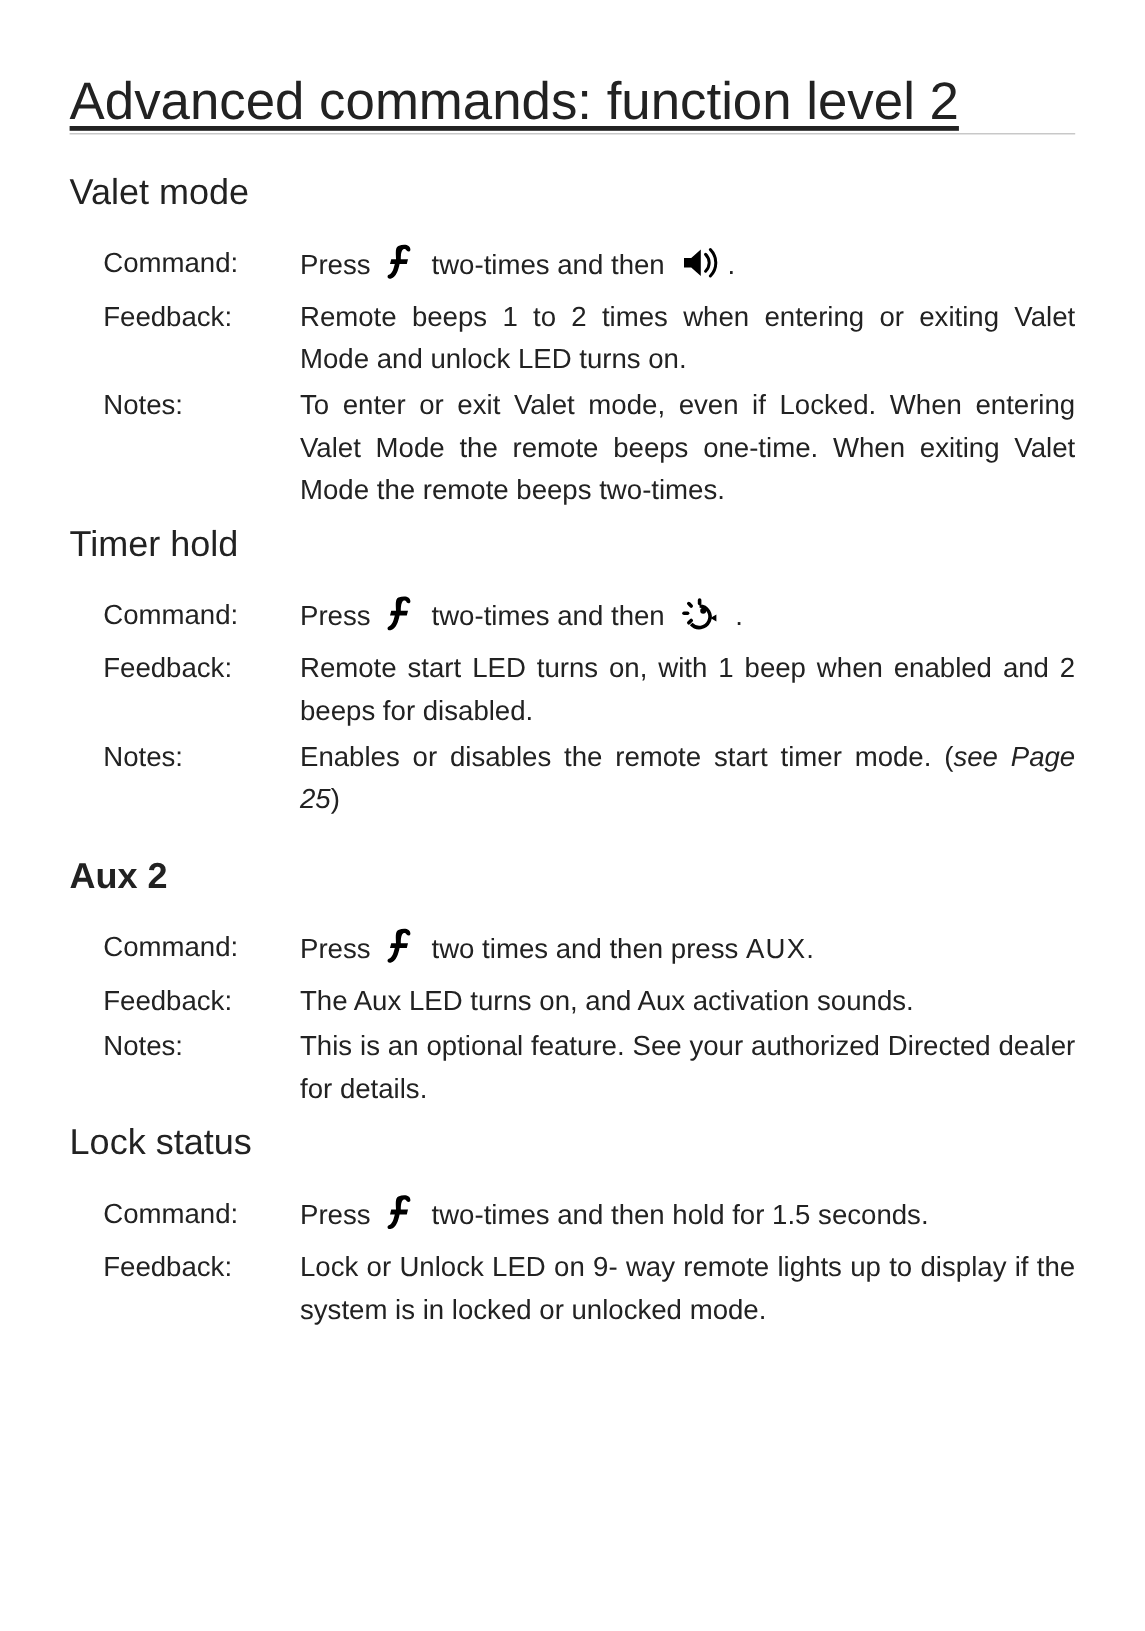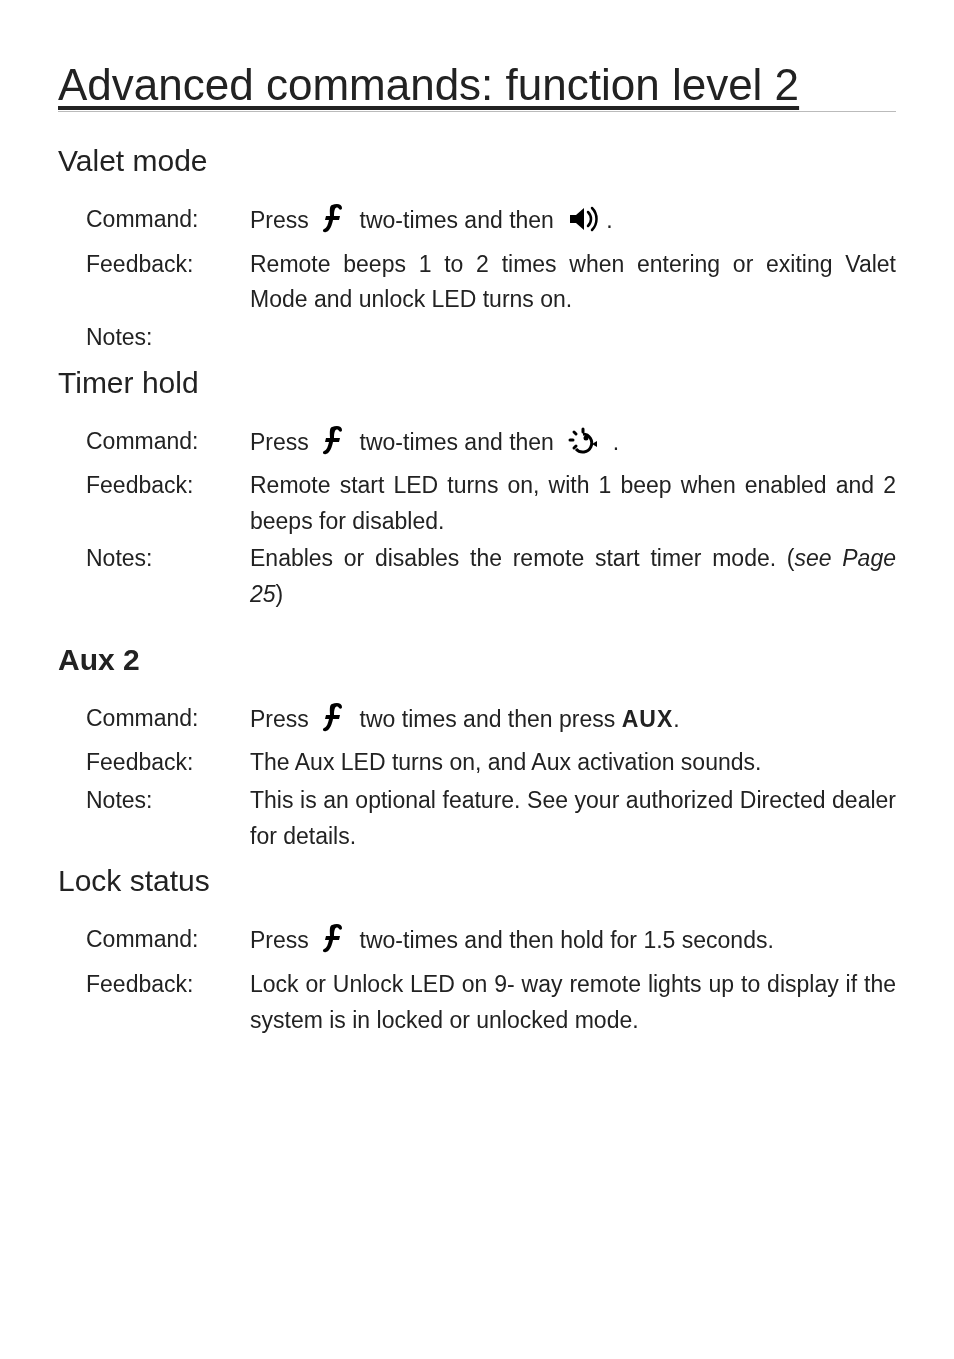--- a/index.html
+++ b/index.html
@@ -105,6 +105,7 @@
       </div>
       <div class="entry">
         <div class="label">Notes:</div>
+        <div class="body">To enter or exit Valet mode, even if Locked. When entering Valet Mode the remote beeps one-time. When exiting Valet Mode the remote beeps two-times.</div>
       </div>
     </div>
   </div>

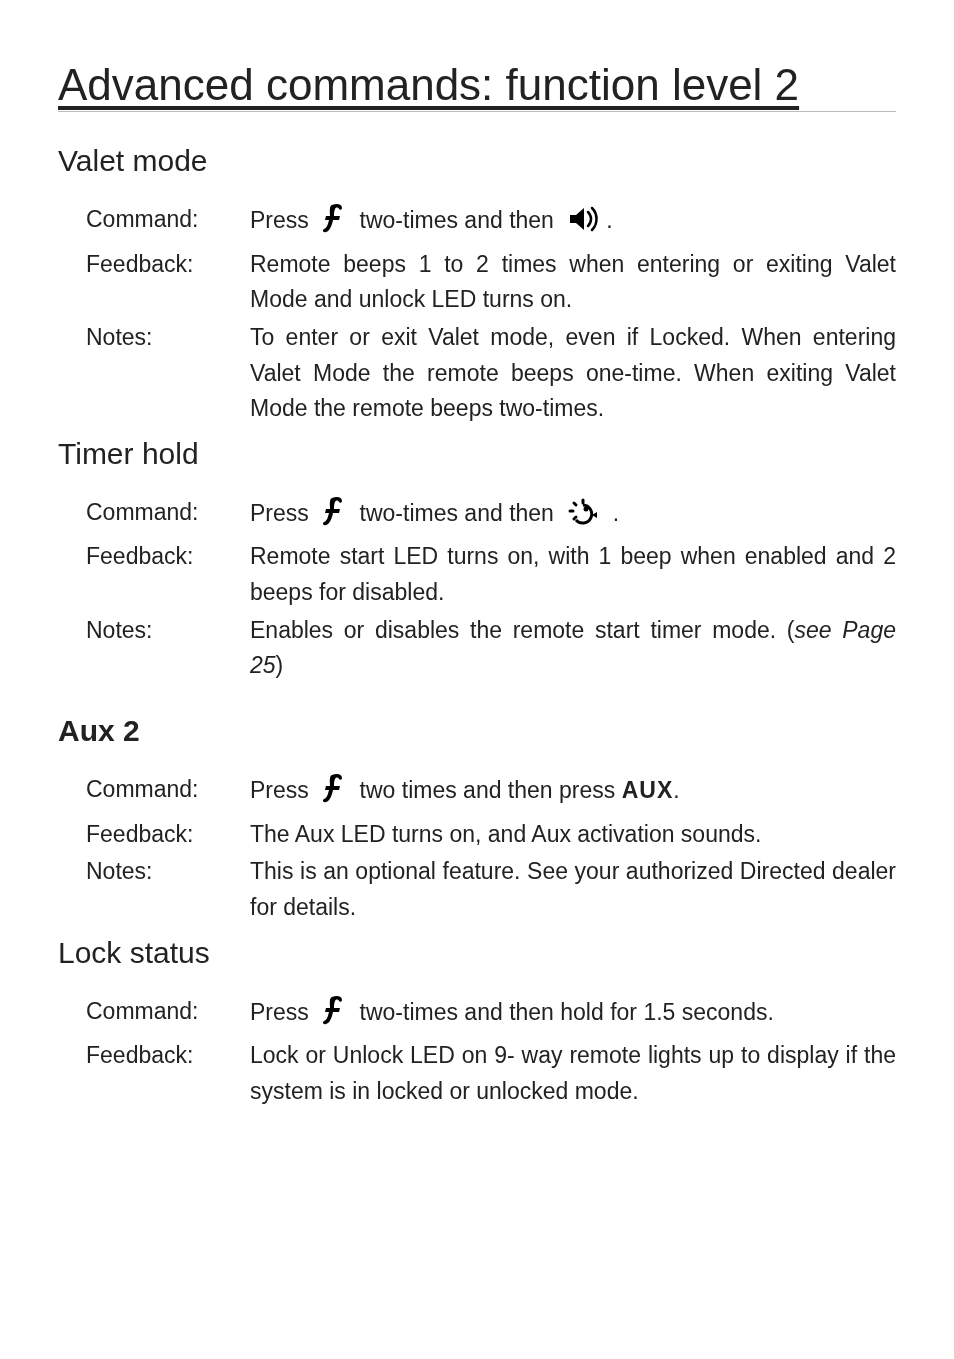--- a/index.html
+++ b/index.html
@@ -60,7 +60,7 @@
     font-weight: 300;
   }
   .body .italic { font-style: italic; }
-  .body .bold { font-weight: 700; letter-spacing: 1px; }
+  .body .bold { font-weight: 400; letter-spacing: 1px; }
   .icon {
     display: inline-block;
     vertical-align: -6px;

